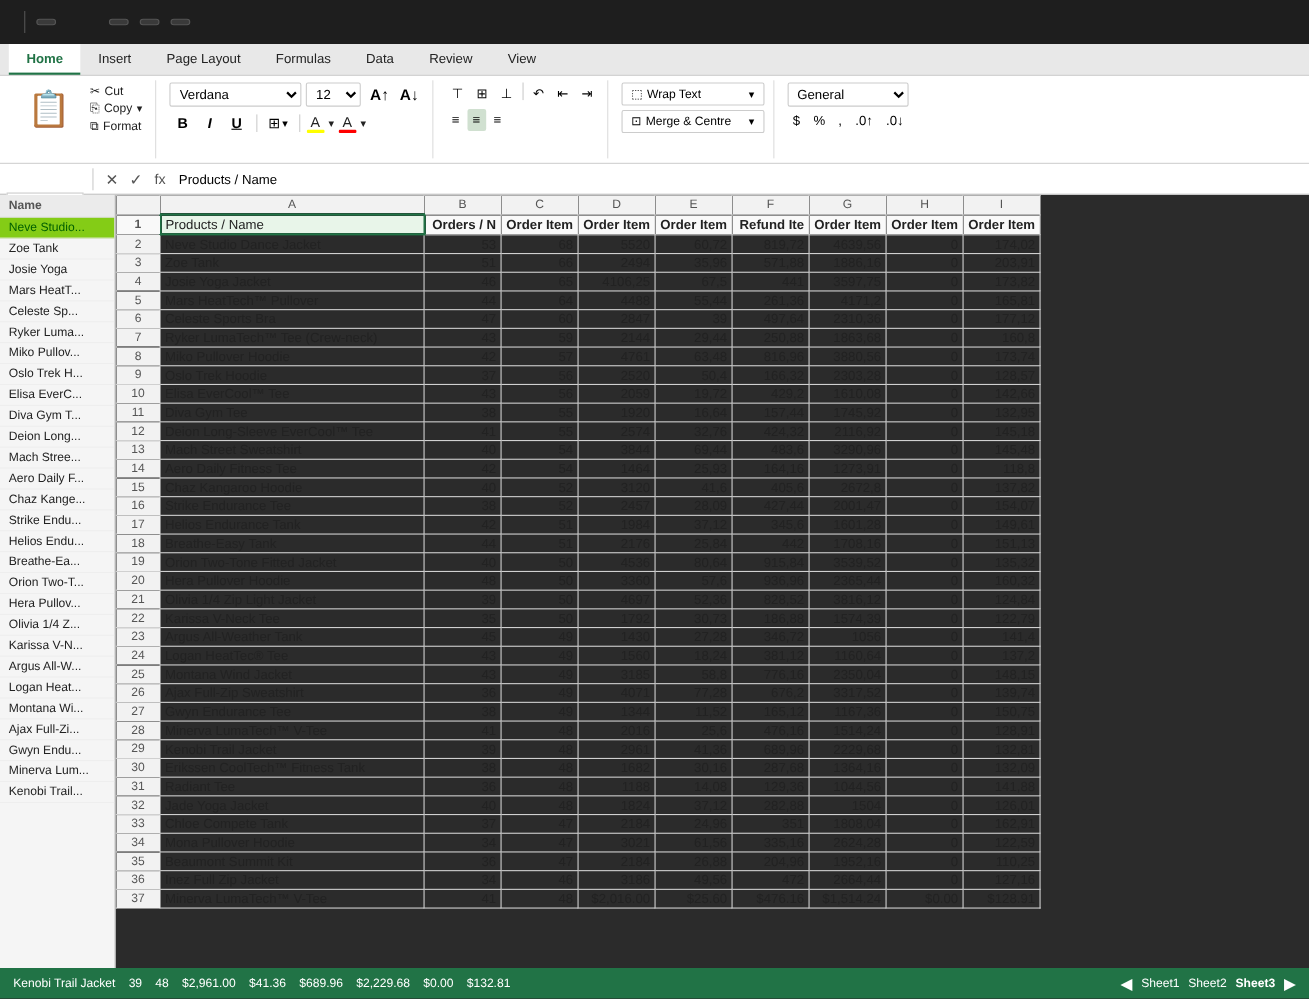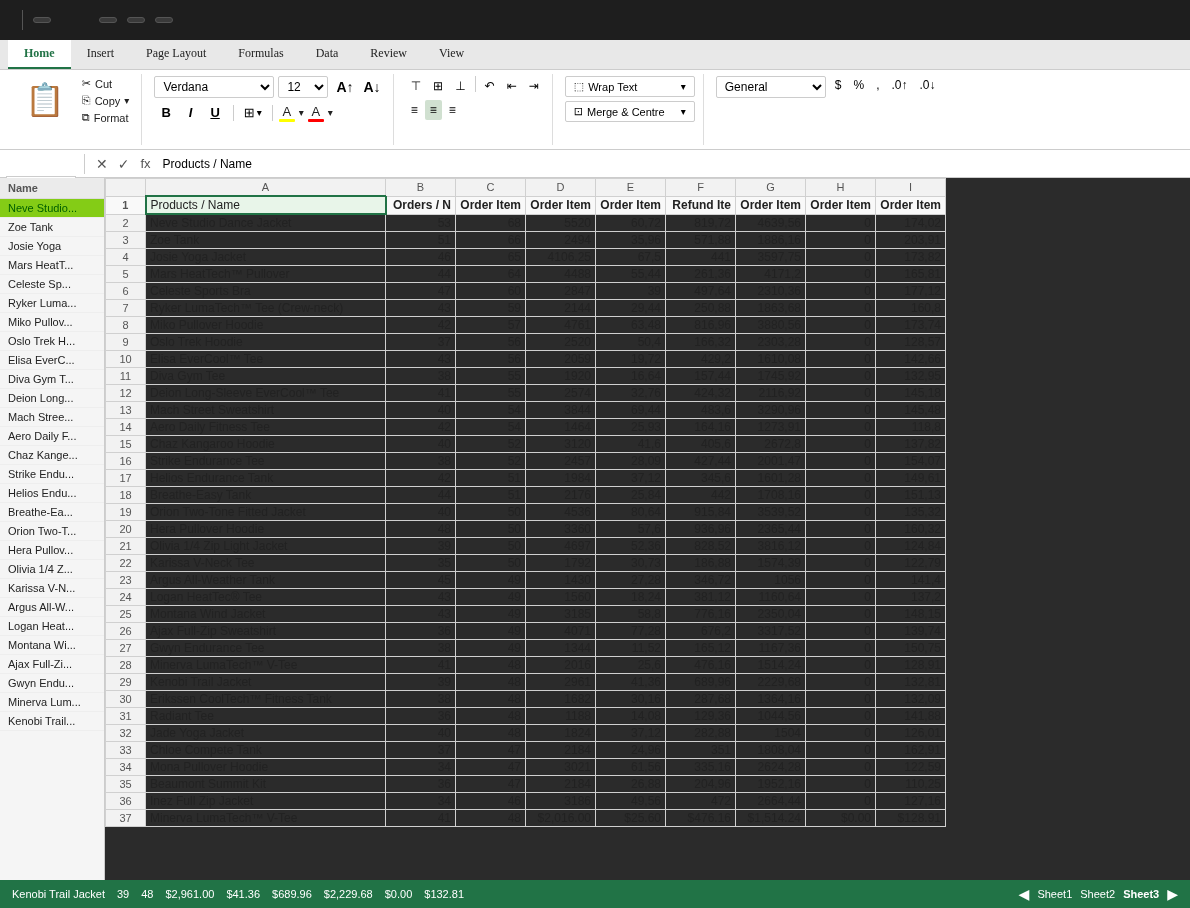--- a/index.html
+++ b/index.html
@@ -19,7 +19,7 @@
 
     
     .tab-bar { display: flex; background: #e8e8e8; border-bottom: 1px solid #ccc; padding-left: 8px; }
-    .tab { padding: 6px 16px; font-size: 12px; cursor: pointer; border-bottom: 2px solid transparent; font-family: Liberation Serif, serif; }
+    .tab { padding: 6px 16px; font-size: 12px; cursor: pointer; border-bottom: 2px solid transparent; }
     .tab.active { background: #fff; border-bottom: 2px solid #217346; color: #217346; font-weight: 600; }
 
     

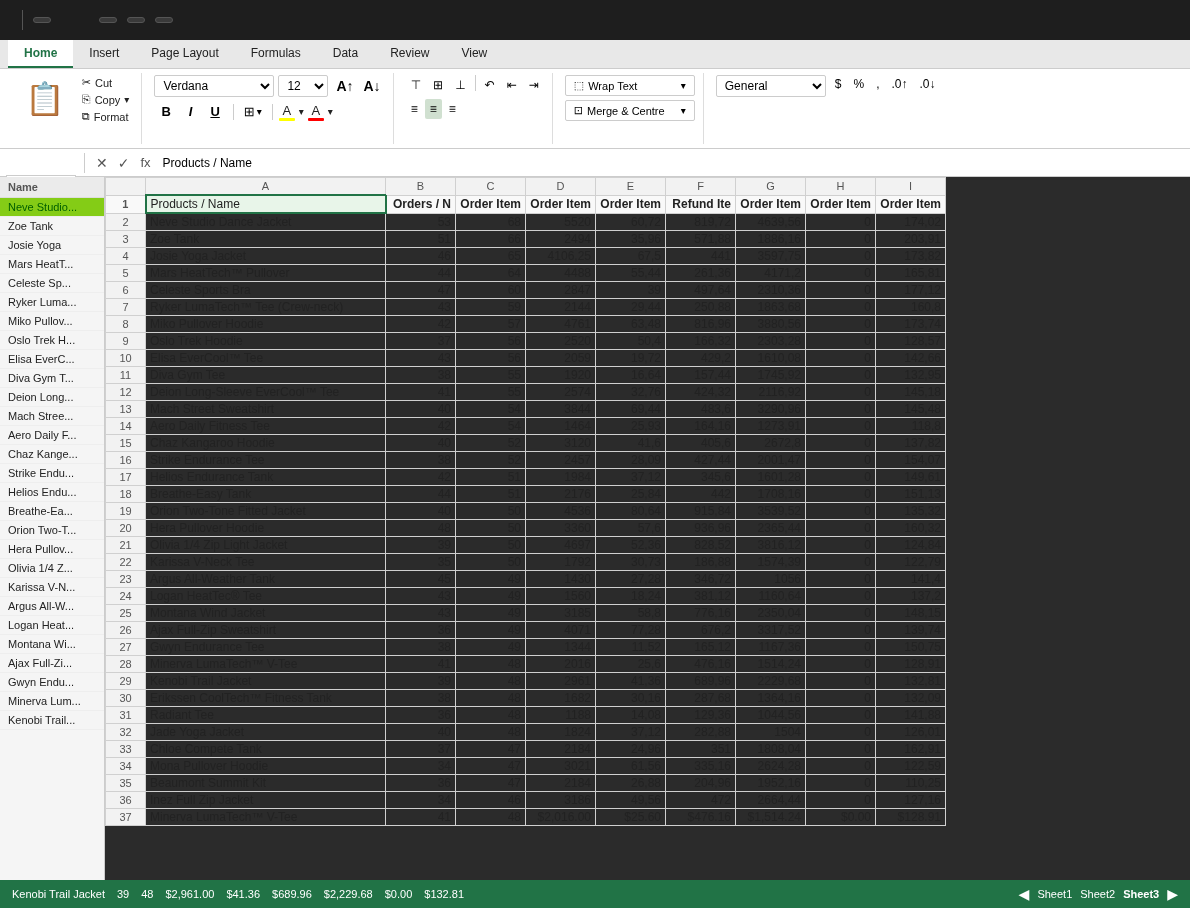--- a/index.html
+++ b/index.html
@@ -58,7 +58,7 @@
     .merge-btn { display: flex; align-items: center; gap: 4px; padding: 3px 8px; border: 1px solid #ccc; border-radius: 2px; cursor: pointer; background: #fff; font-size: 11px; min-width: 130px; }
 
     
-    .number-group { flex-direction: row; gap: 4px; align-items: flex-start; }
+    .number-group { flex-direction: column; gap: 4px; align-items: flex-start; }
     .number-select { font-size: 12px; border: 1px solid #ccc; border-radius: 2px; padding: 2px 4px; background: #fff; min-width: 110px; }
     .number-row { display: flex; gap: 2px; align-items: center; }
     .num-btn { border: none; background: transparent; cursor: pointer; padding: 2px 5px; border-radius: 2px; font-size: 12px; }

